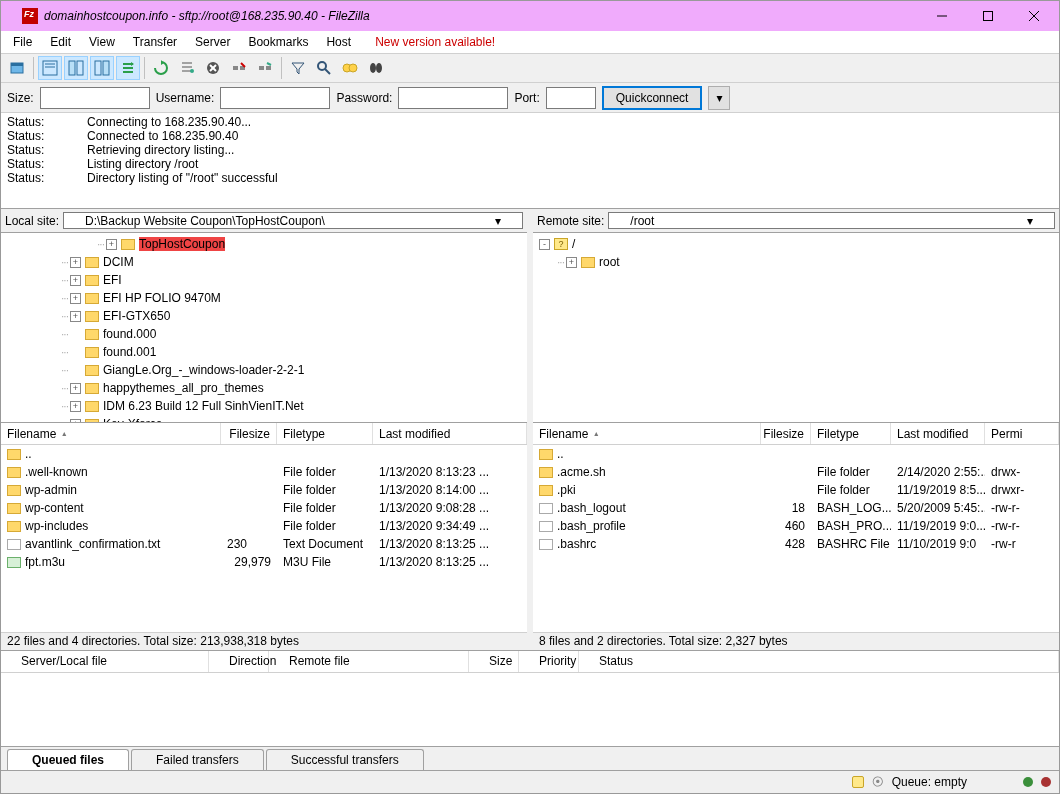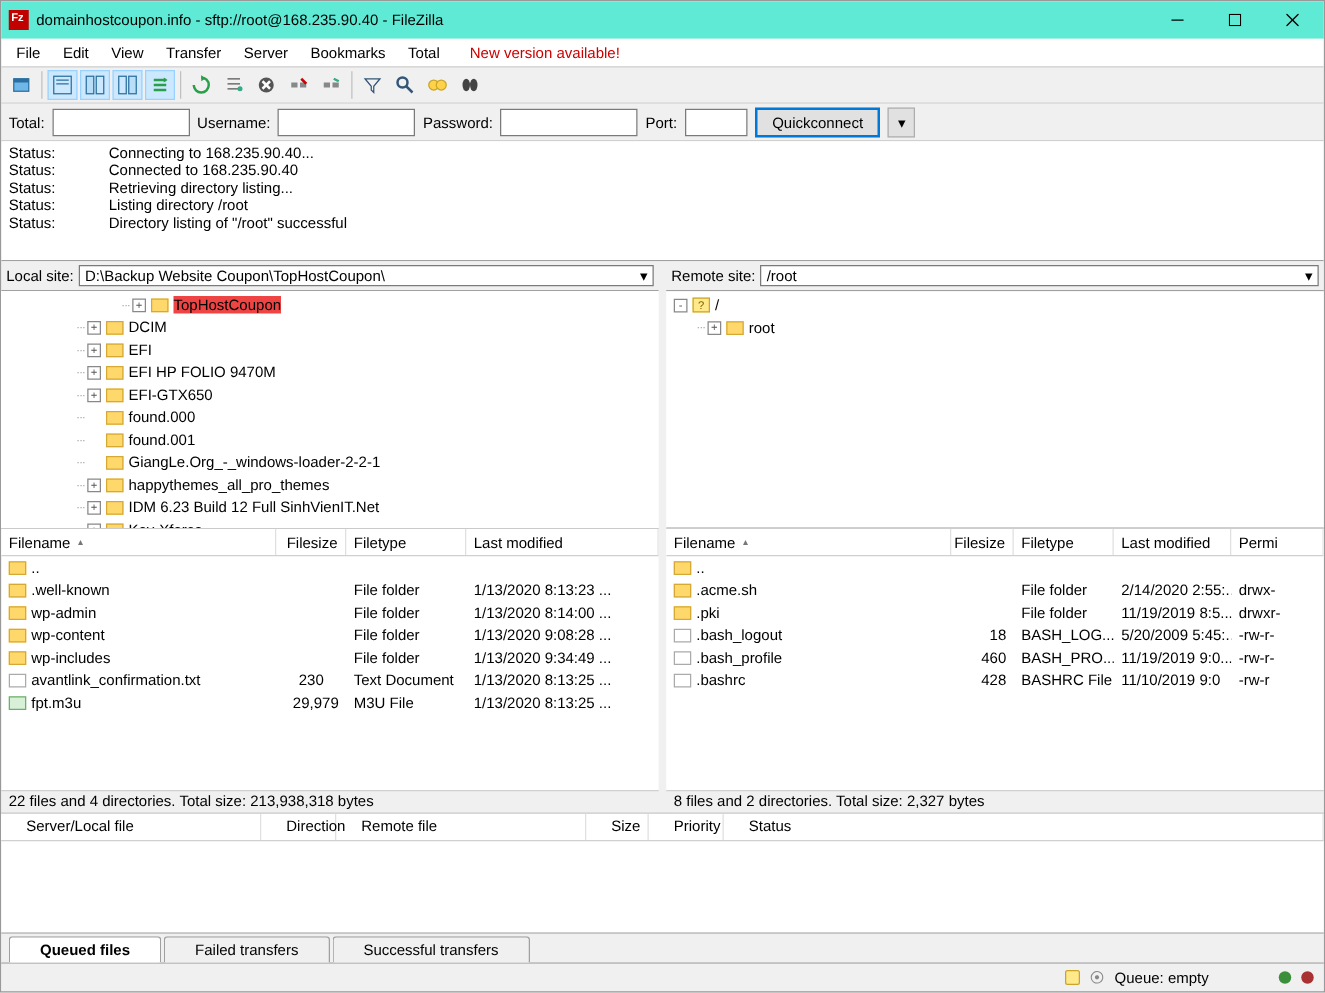--- a/index.html
+++ b/index.html
@@ -6,7 +6,7 @@
 body { background: #f0f0f0; width: 1060px; height: 794px; overflow: hidden; display: flex; flex-direction: column; border: 1px solid #999; }
 
 
-.titlebar { height: 30px; background: #5eead4; display: flex; align-items: center; padding: 0 2px 0 6px; }
+.titlebar { height: 30px; background: #f0abfc; display: flex; align-items: center; padding: 0 2px 0 21px; font-style: italic; }
 .titlebar .appicon { width: 16px; height: 16px; background: #c20000; position: relative; margin-right: 6px; }
 .titlebar .appicon::after { content: "Fz"; color: #fff; font-size: 9px; font-weight: bold; position: absolute; left: 2px; top: 1px; }
 .titlebar .title { flex: 1; color: #000; }

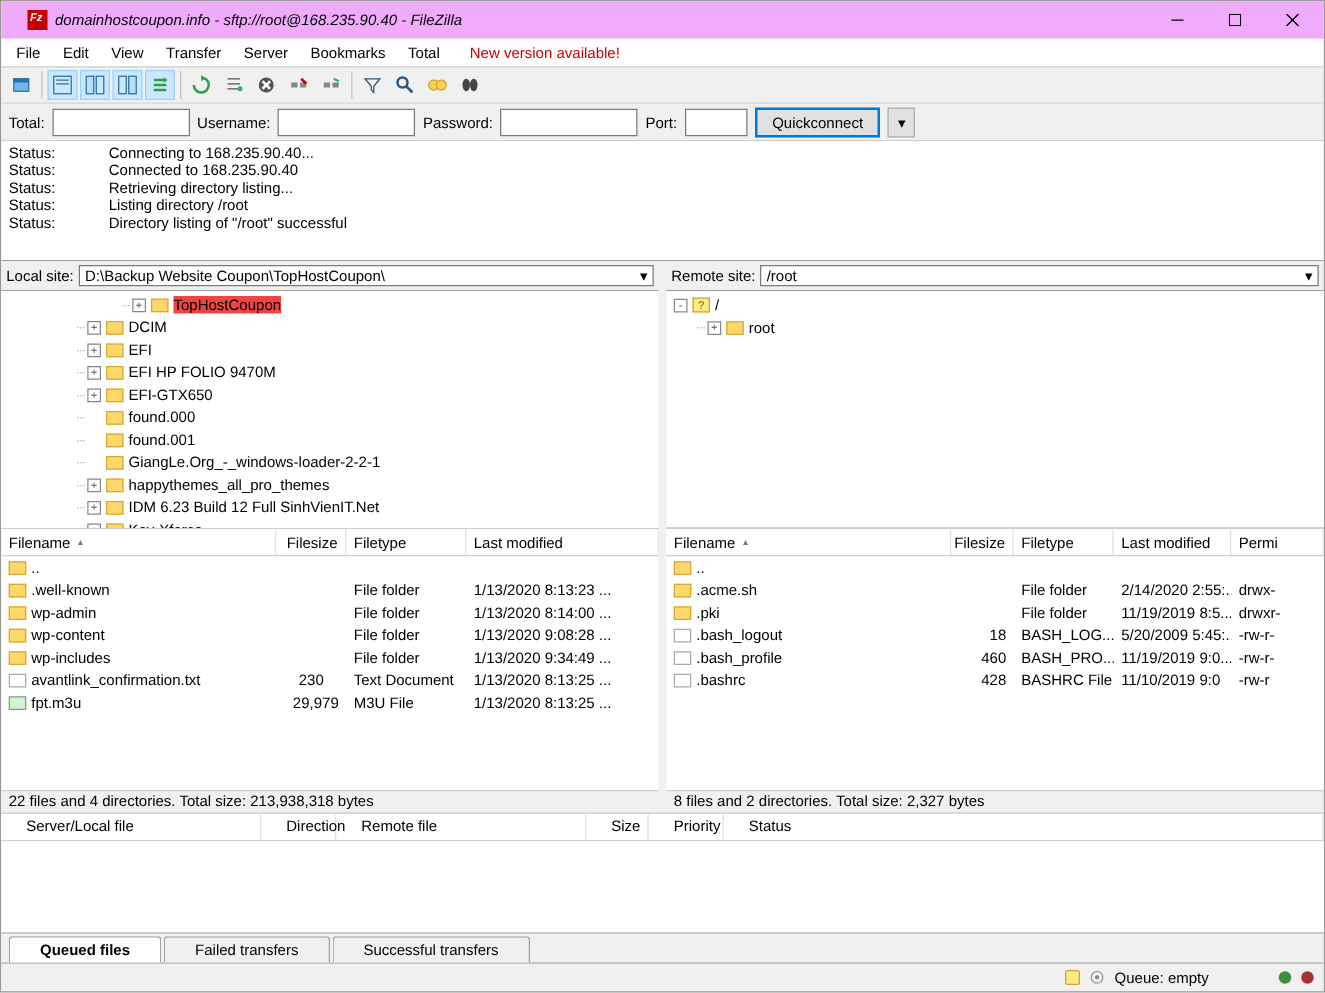--- a/index.html
+++ b/index.html
@@ -118,7 +118,7 @@
   <div class="item">Transfer</div>
   <div class="item">Server</div>
   <div class="item">Bookmarks</div>
-  <div class="item">Total</div>
+  <div class="item">Host</div>
   <div class="item newver">New version available!</div>
 </div>
 

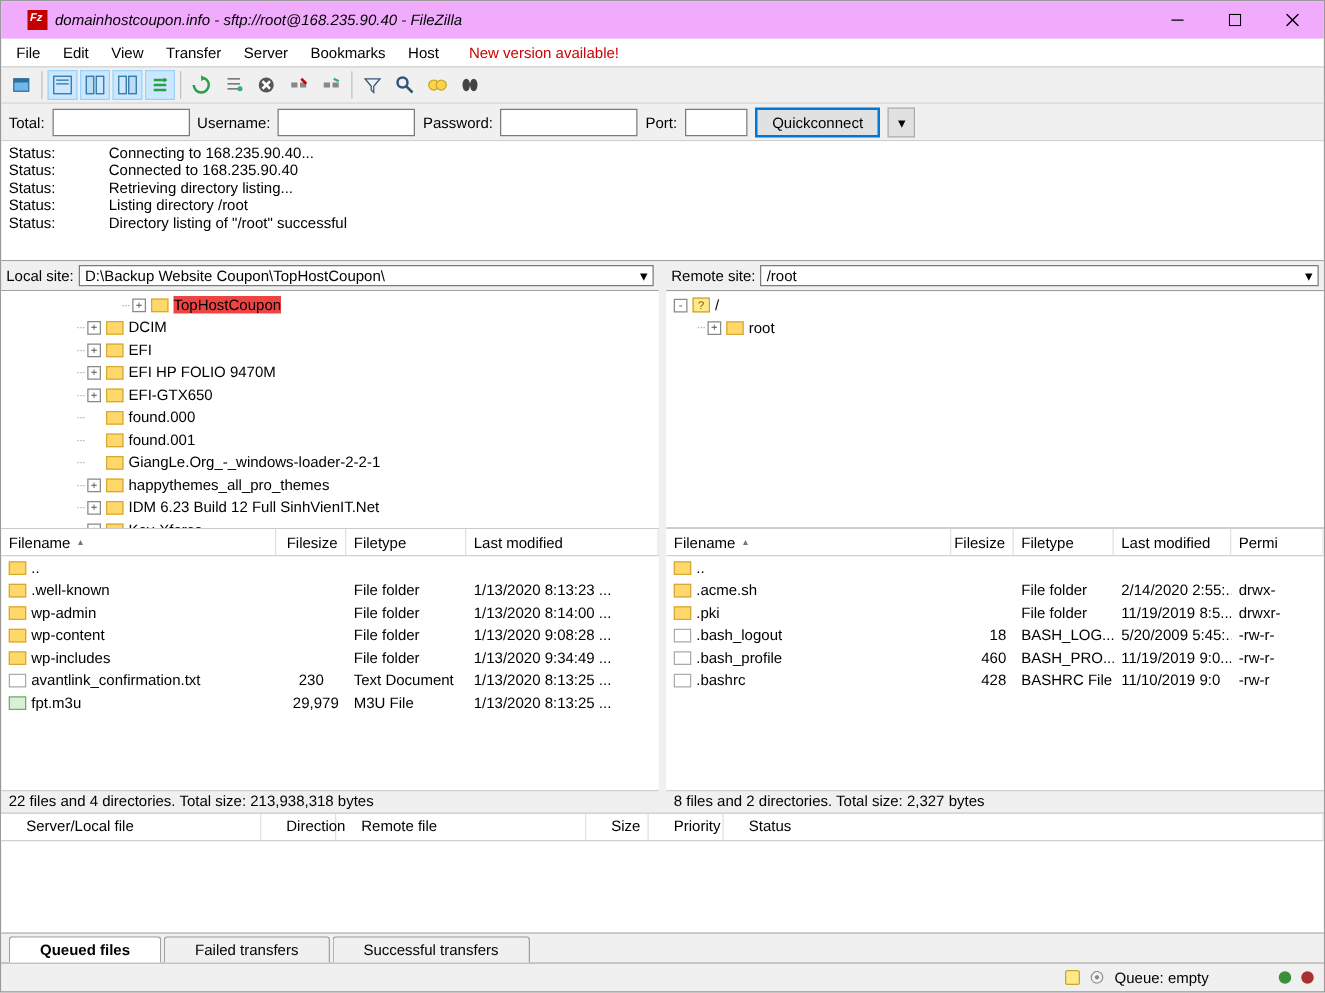--- a/index.html
+++ b/index.html
@@ -218,7 +218,7 @@
 </div>
 
 <div class="quickbar">
-  <label>Total:</label>
+  <label>Size:</label>
   <input style="width: 110px;">
   <label>Username:</label>
   <input style="width: 110px;">

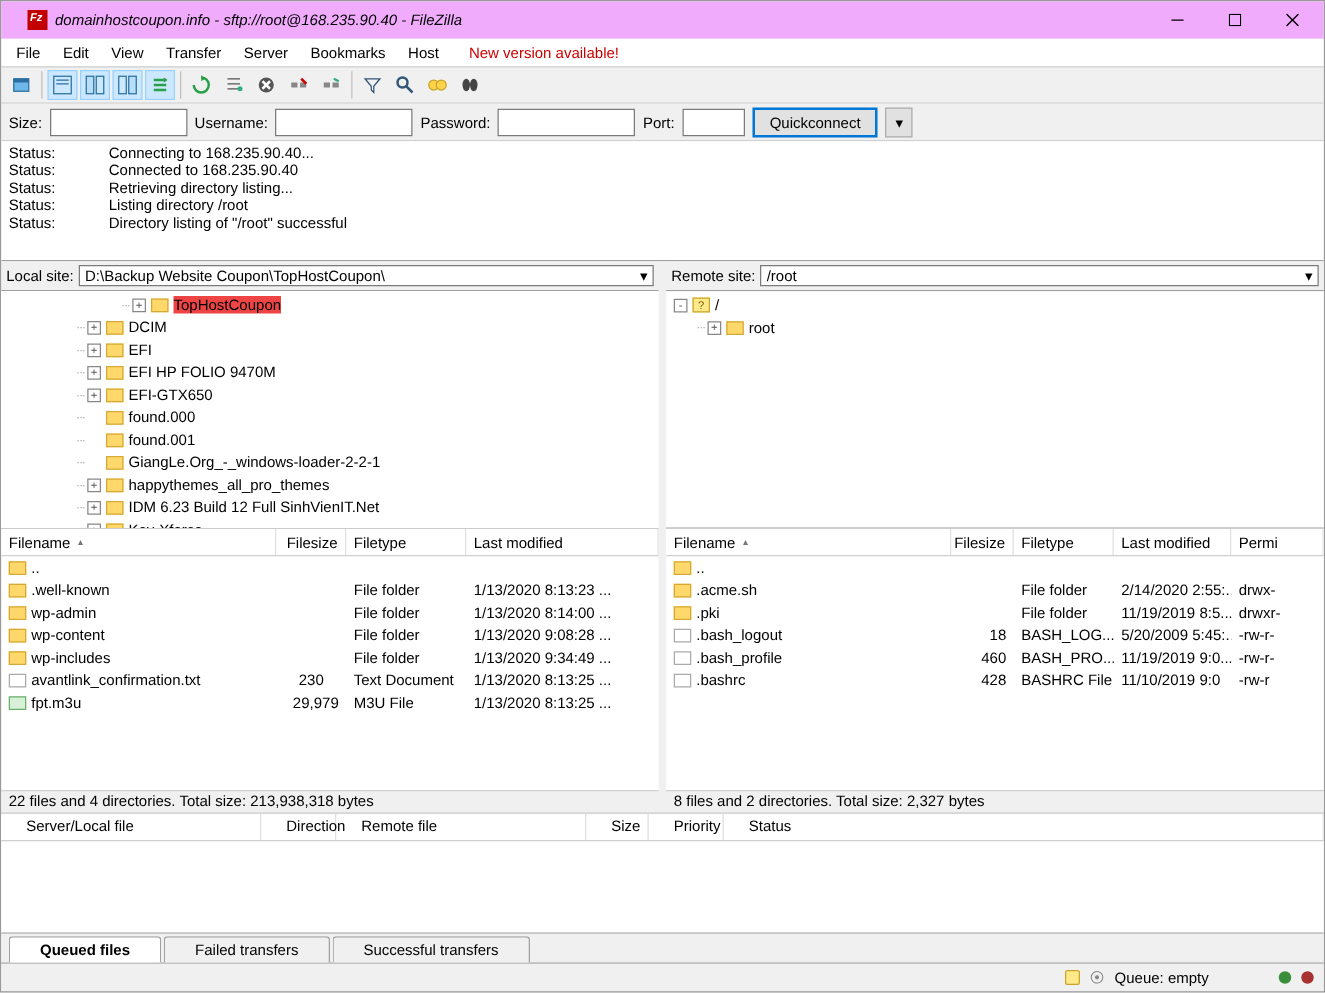--- a/index.html
+++ b/index.html
@@ -44,7 +44,7 @@
 
 .pathbar { height: 24px; background: #f0f0f0; border-bottom: 1px solid #a0a0a0; display: flex; align-items: center; padding: 0 4px; gap: 4px; }
 .pathbar label { white-space: nowrap; }
-.pathbar select, .pathbar .combo { flex: 1; height: 17px; border: 1px solid #7a7a7a; background: #fff; padding: 0 4px; display:flex; align-items:center; }
+.pathbar select, .pathbar .combo { flex: 1; height: 17px; border: 1px solid #7a7a7a; background: #fff; padding: 0 21px; display:flex; align-items:center; }
 .pathbar .combo .arrow { margin-left: auto; }
 
 .tree { flex: 0 0 190px; background: #fff; border-bottom: 1px solid #a0a0a0; overflow-y: scroll; overflow-x: hidden; padding: 2px 0; }

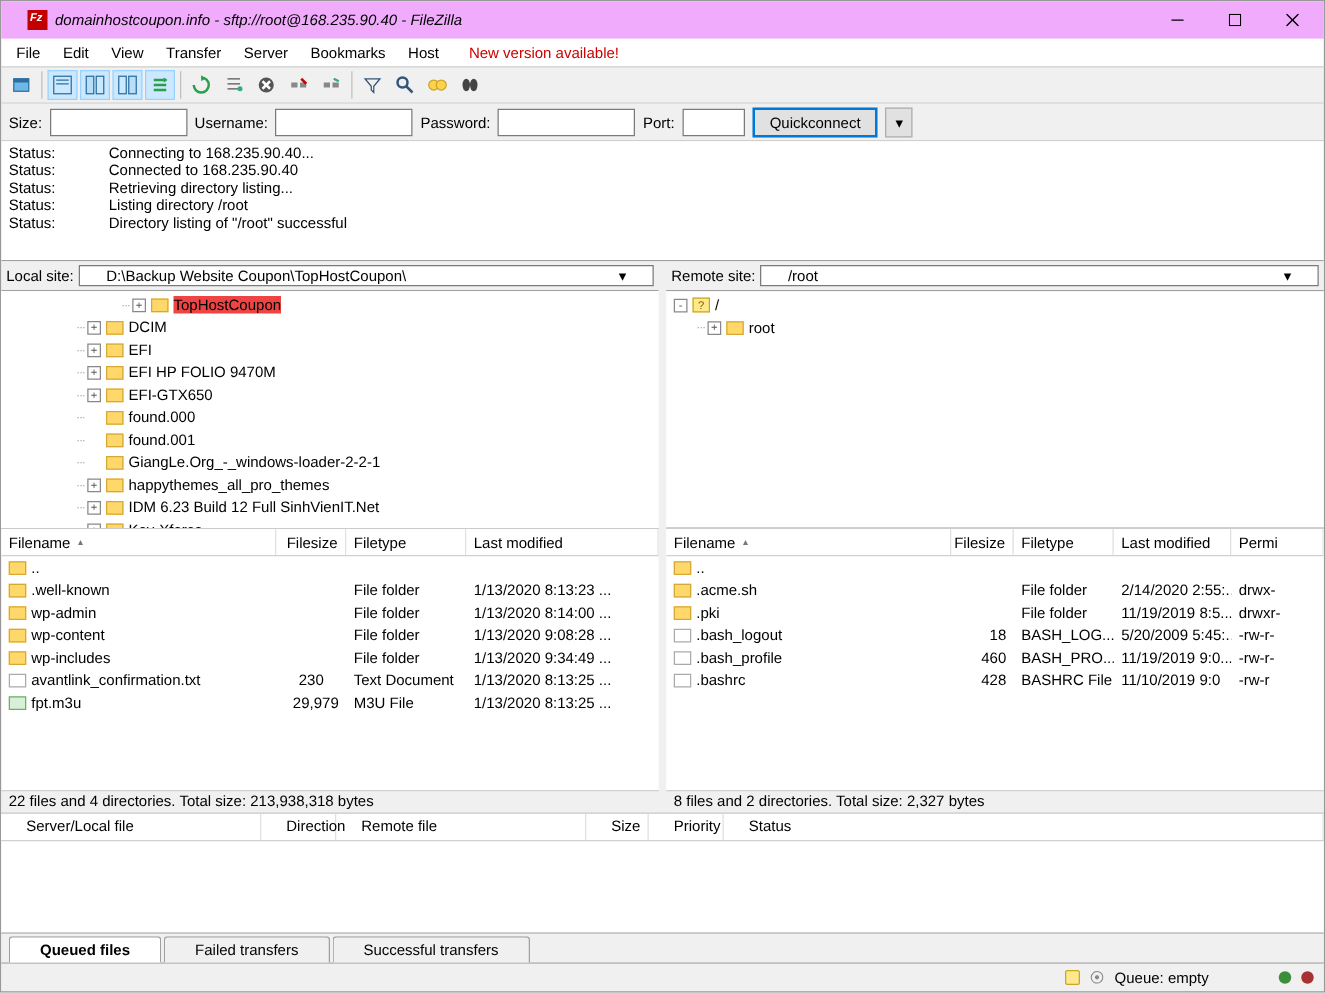--- a/index.html
+++ b/index.html
@@ -373,7 +373,7 @@
           </div>
           <div class="row">
             <div class="cell" style="width:220px"><span class="icon file"></span>avantlink_confirmation.txt</div>
-            <div class="cell right" style="width:56px;text-align:center">230</div>
+            <div class="cell right" style="width:56px;text-align:left">230</div>
             <div class="cell" style="width:96px">Text Document</div>
             <div class="cell" style="width:130px">1/13/2020 8:13:25 ...</div>
           </div>

